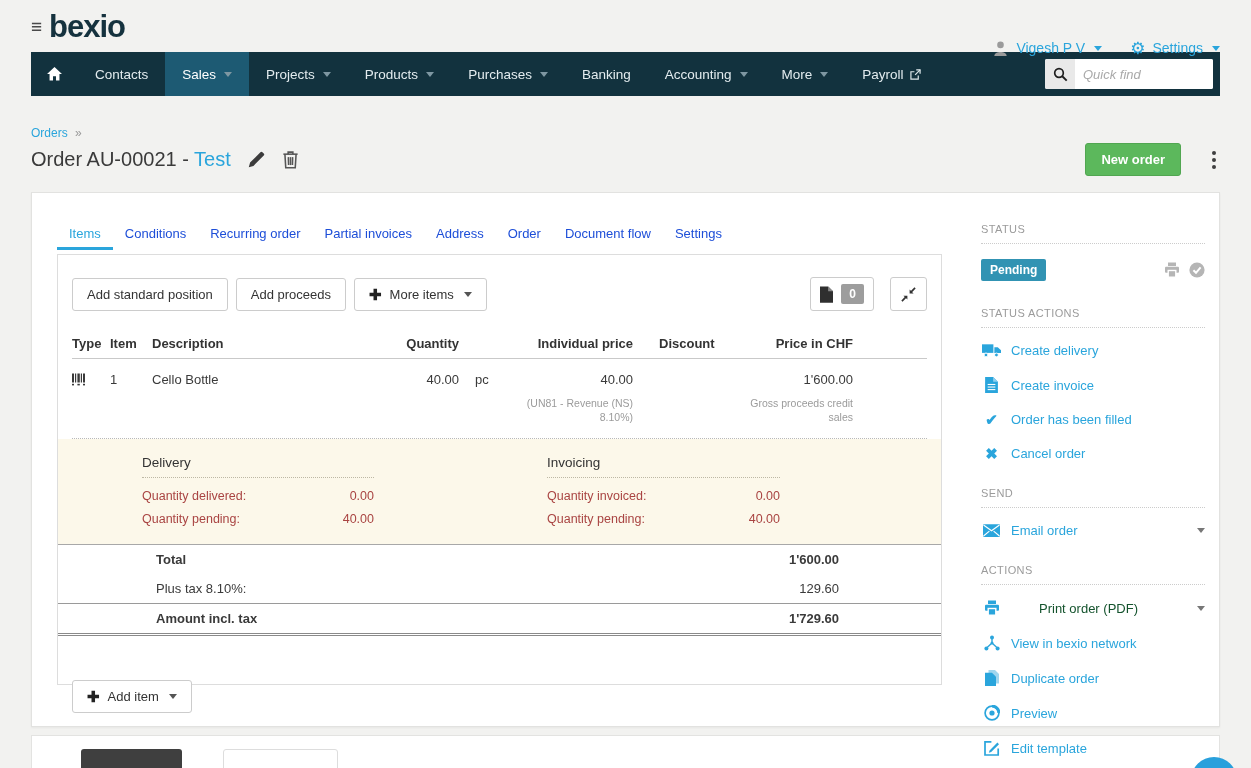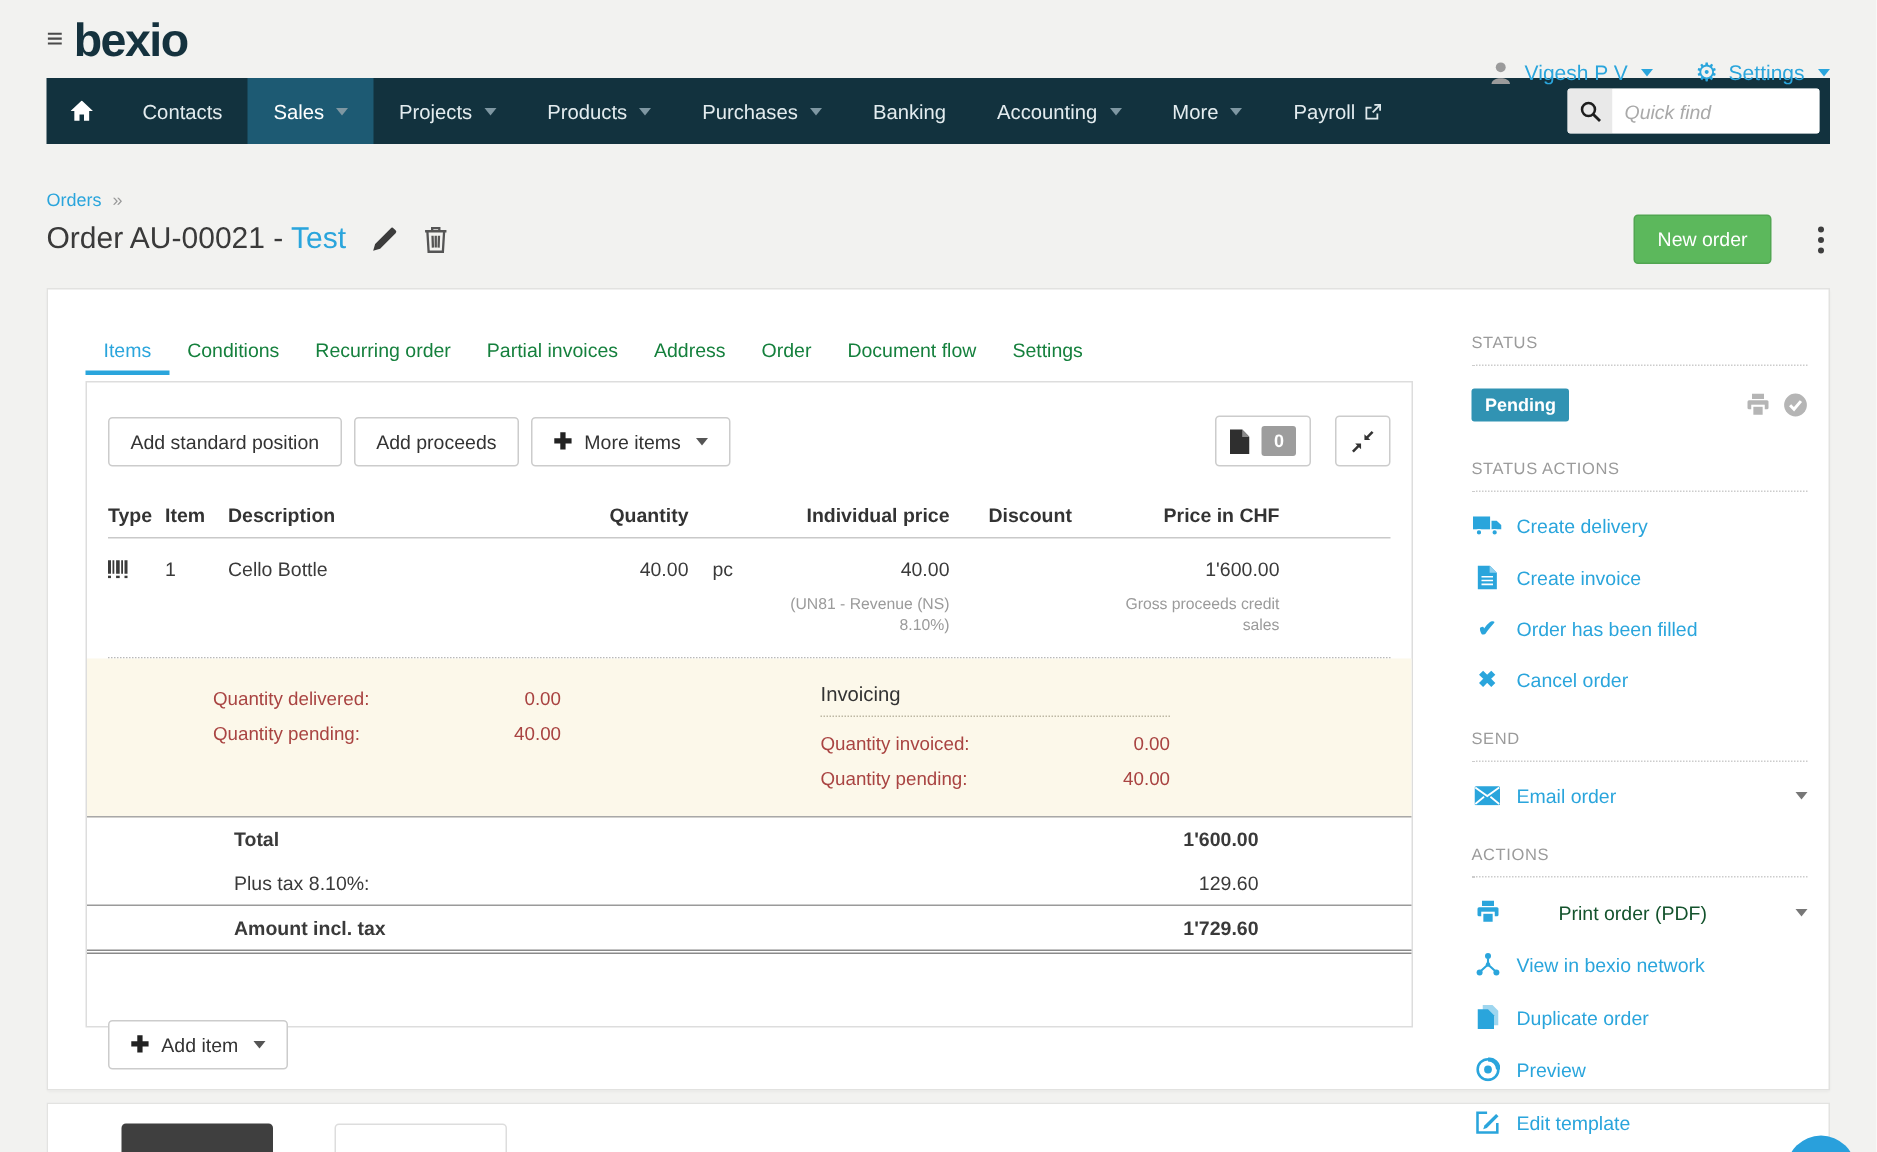--- a/index.html
+++ b/index.html
@@ -41,7 +41,7 @@
   .page-title .suffix { color:#2aa5dc; }
   .title-icon { margin-left:16px; cursor:pointer; display:flex; align-items:center; }
   .btn-green { margin-left:auto; background:#5cb85c; color:#fff; border:1px solid #51a651; border-radius:3px;
-    font-size:13px; padding:8px 15px; cursor:pointer; font-family:inherit; }
+    font-size:13px; padding:8px 15px; cursor:pointer; font-family:inherit;font-weight:bold; }
   .kebab { margin-left:27px; display:flex; flex-direction:column; gap:3px; cursor:pointer; padding:4px; }
   .kebab i { width:4px; height:4px; border-radius:50%; background:#3f3f3f; }
   

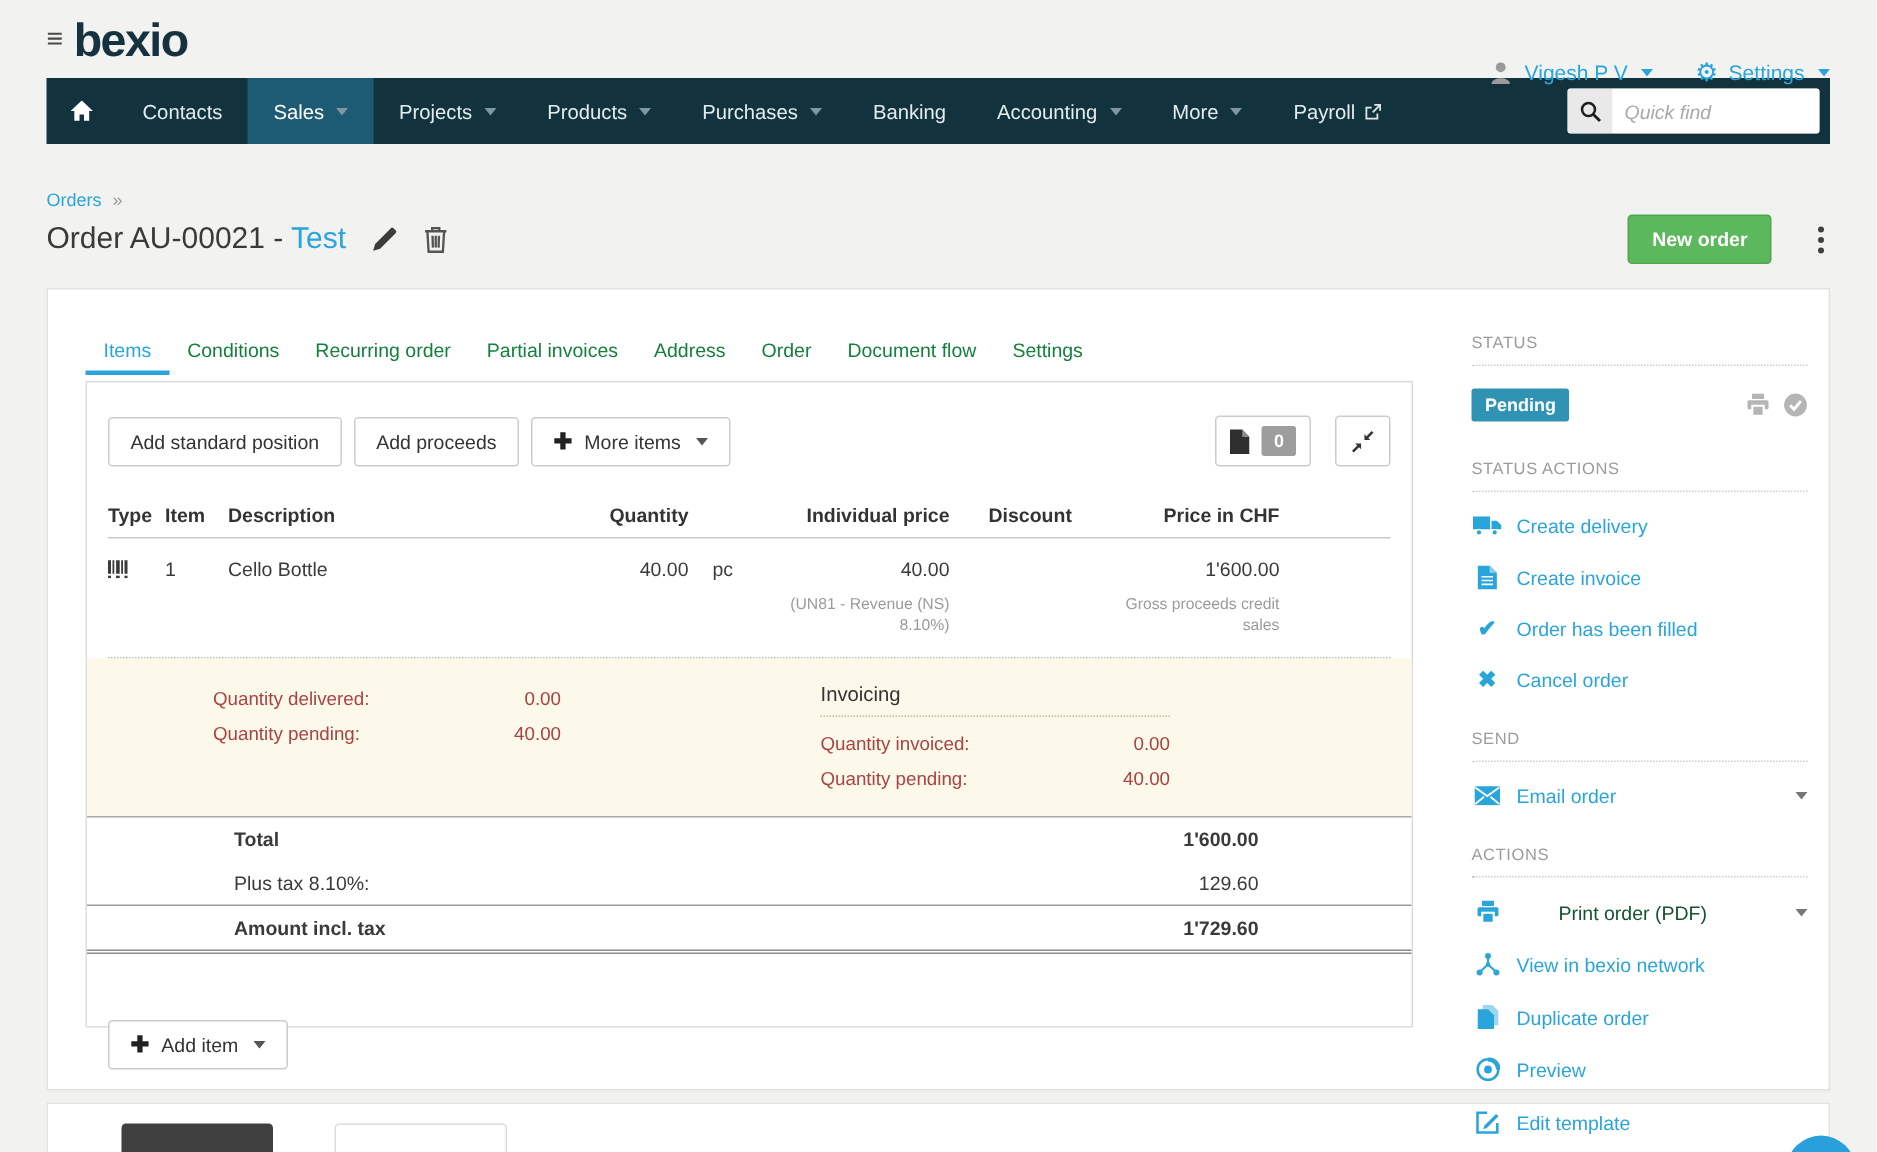--- a/index.html
+++ b/index.html
@@ -50,7 +50,7 @@
   .main { flex:1; padding:26px 39px 0 25px; min-width:0; }
   
   .tabs { display:flex; margin-bottom:4px; }
-  .tab { padding:7px 12px 6px; font-size:13px; color:#15803d; cursor:pointer; border-bottom:3px solid transparent; }
+  .tab { padding:7px 12px 6px; font-size:13px; color:#1d4ed8; cursor:pointer; border-bottom:3px solid transparent; }
   .tab.active { color:#2aa5dc; border-bottom-color:#2aa5dc; }
   
   .pane { border:1px solid #ddd; height:431px; padding:22px 14px 0; }

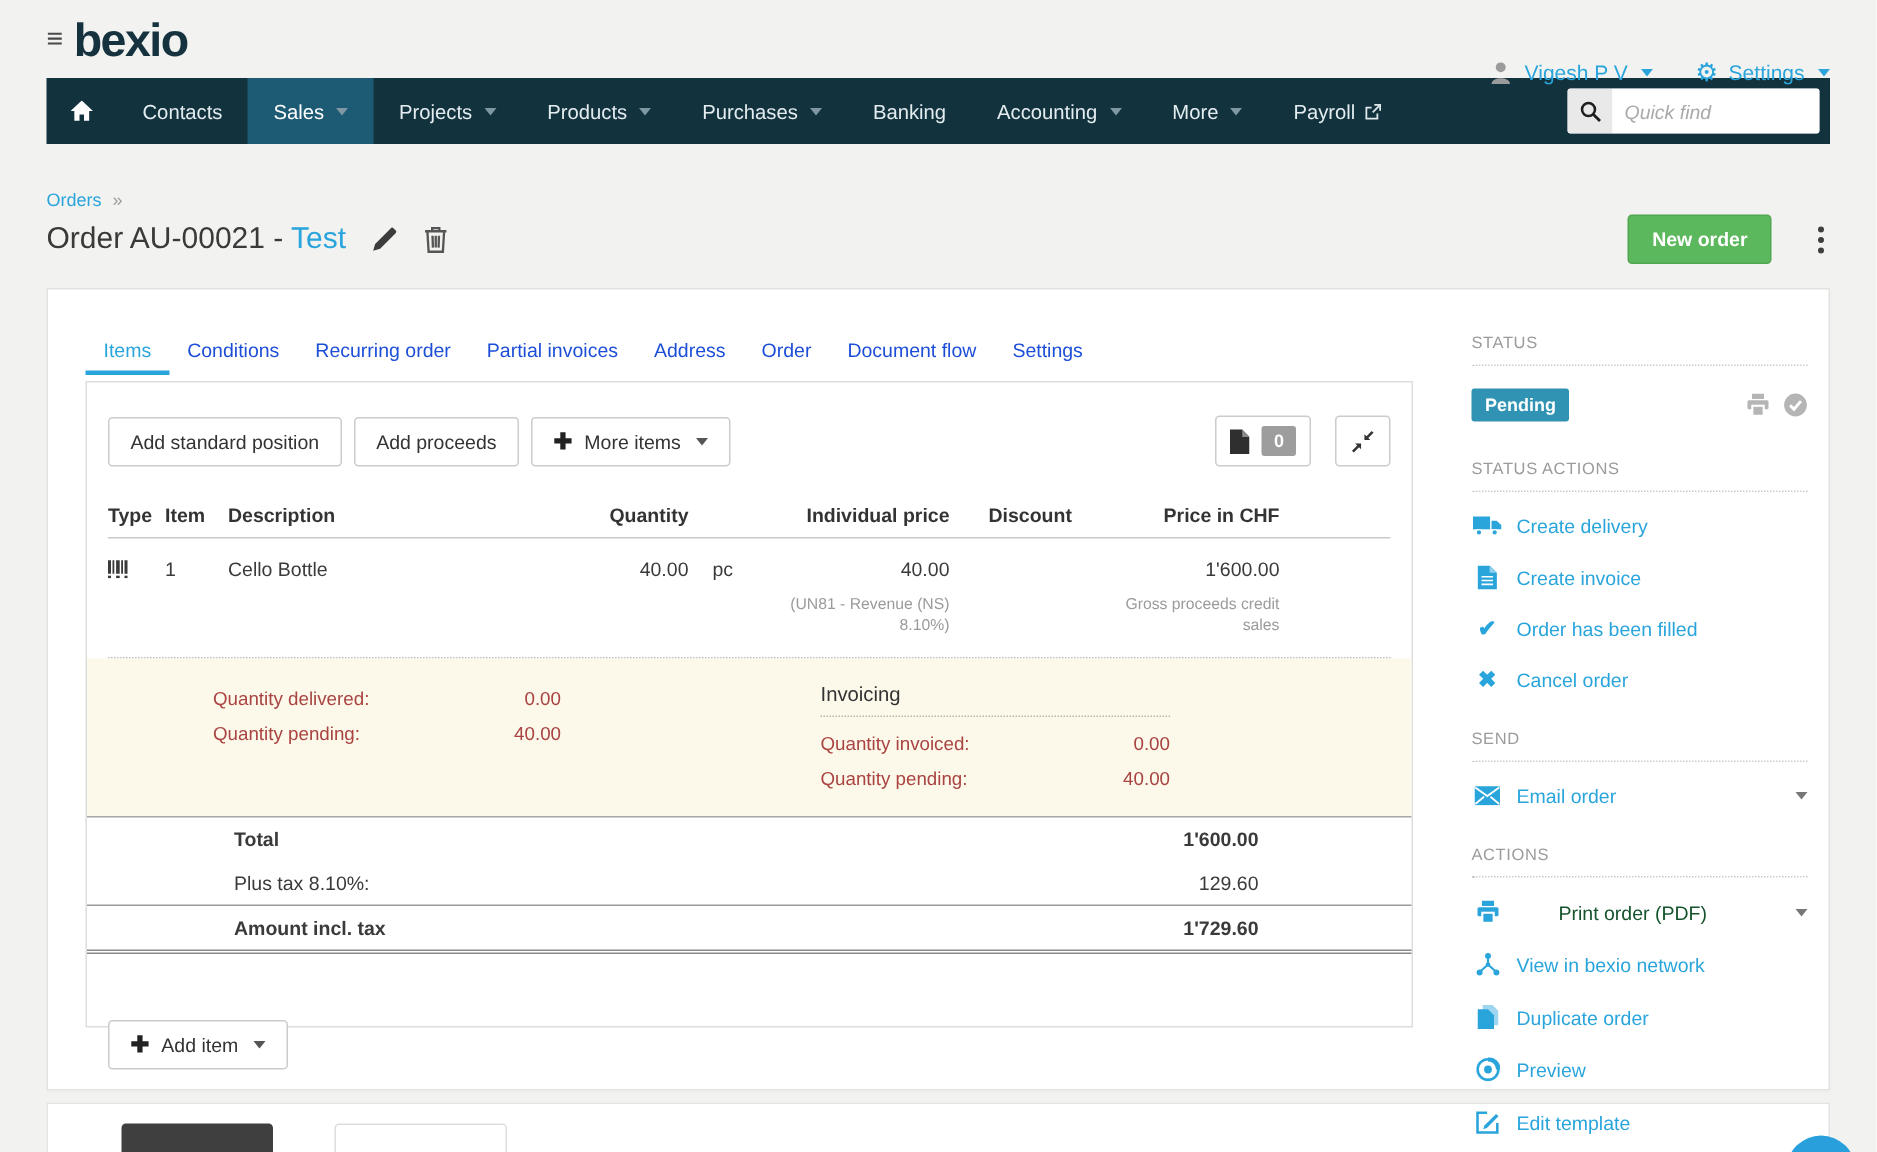--- a/index.html
+++ b/index.html
@@ -330,6 +330,7 @@
       
       <div class="fulfil">
         <div class="fcol first">
+          <div class="ftitle">Delivery</div>
           <div class="frow">
               <span>Quantity delivered:</span>
               <span>0.00</span>

